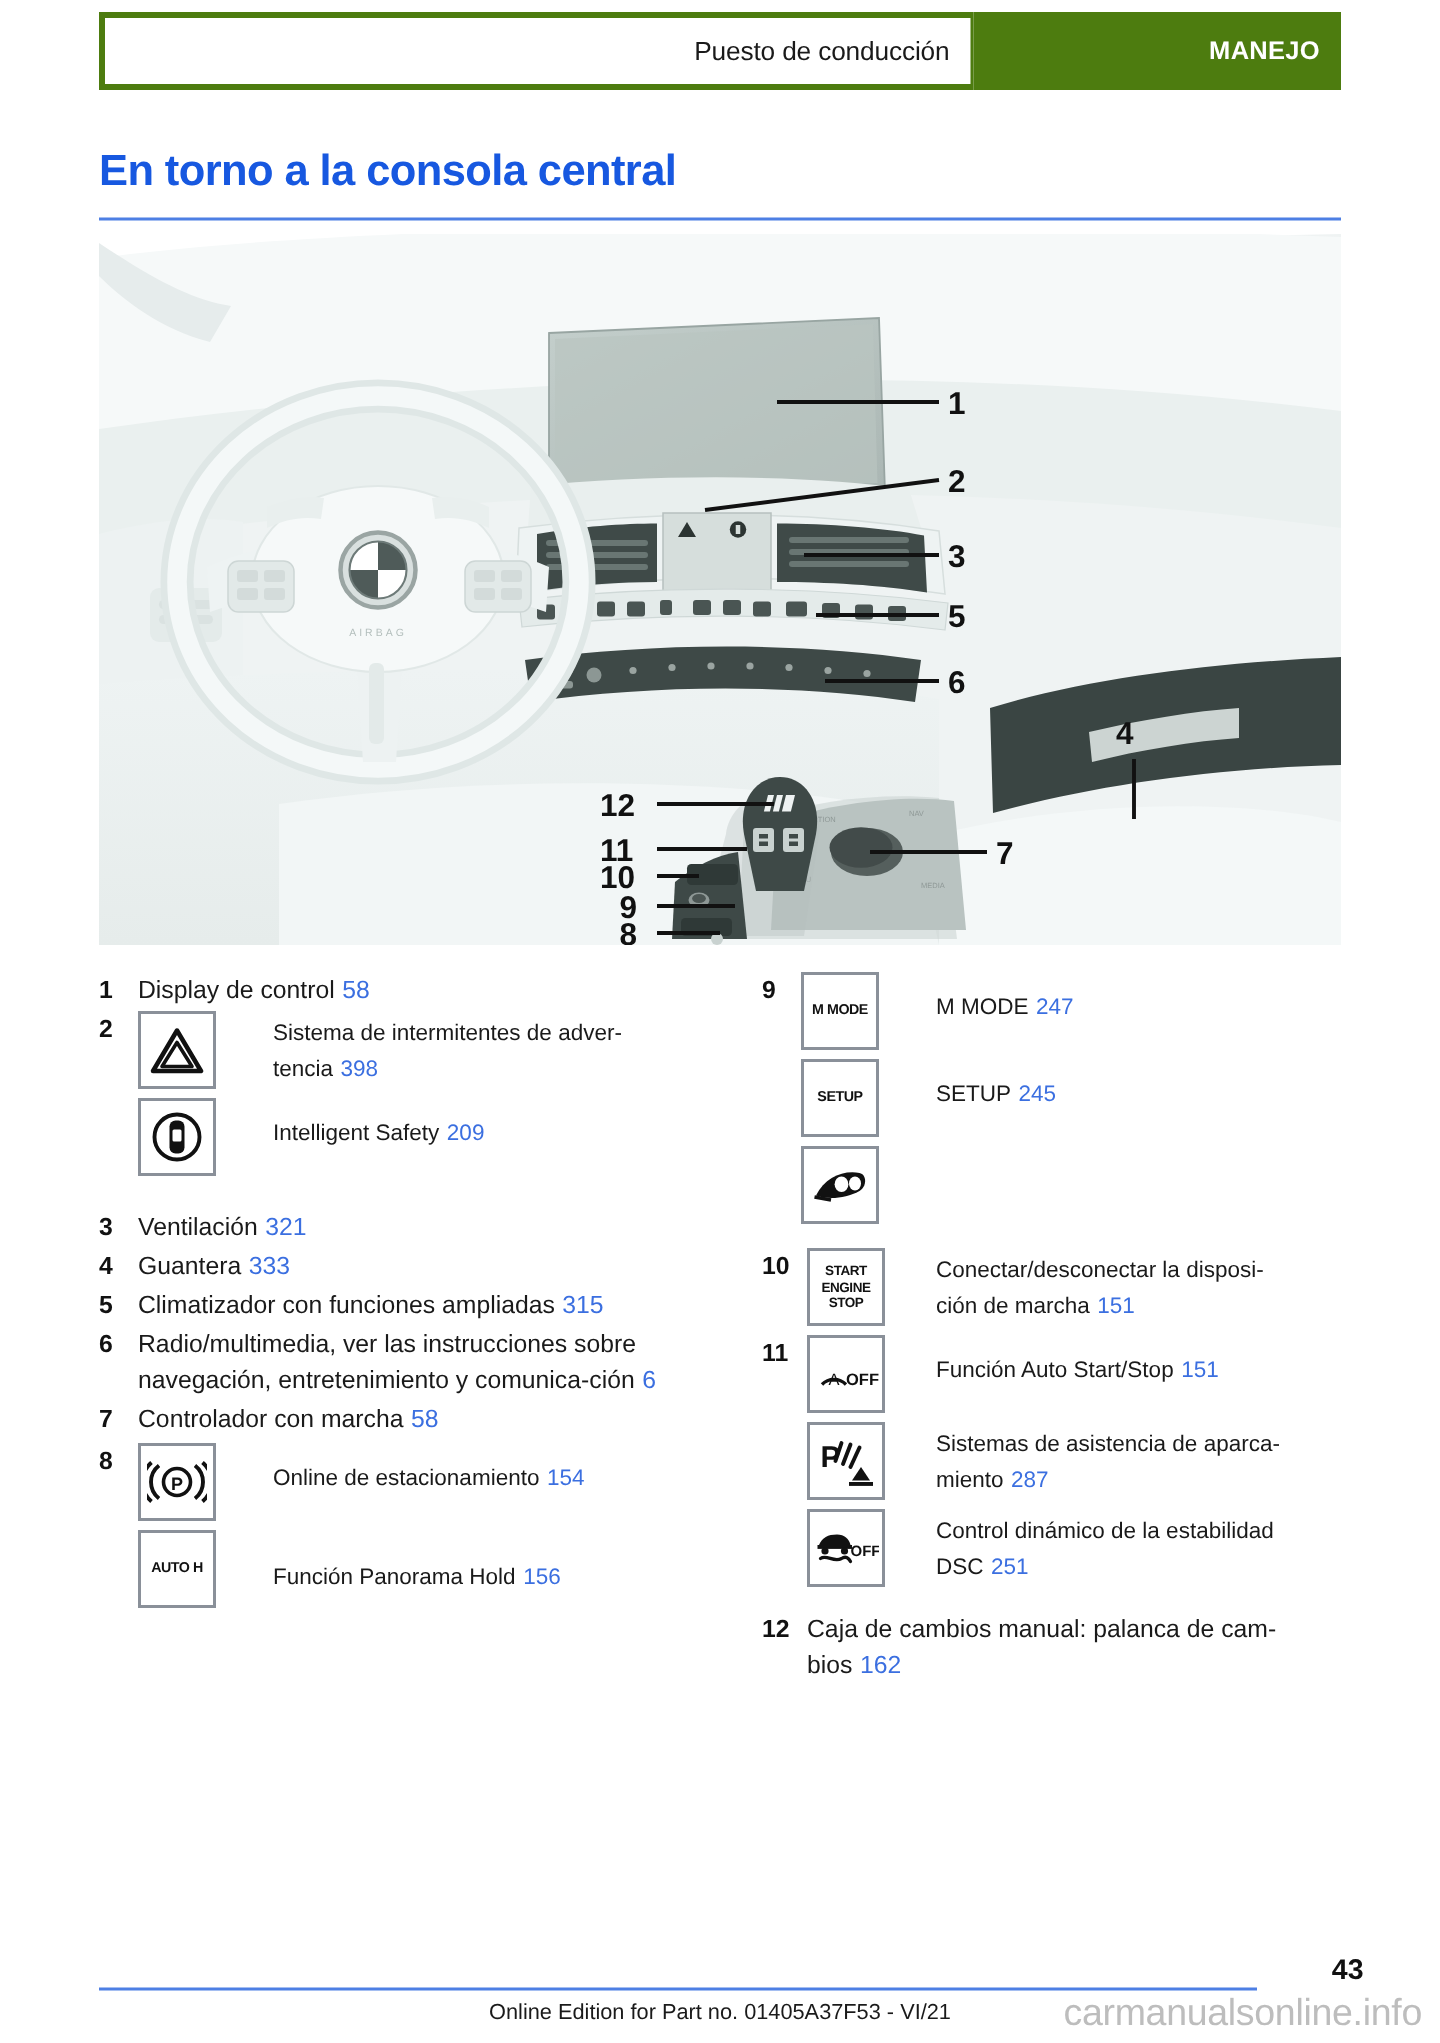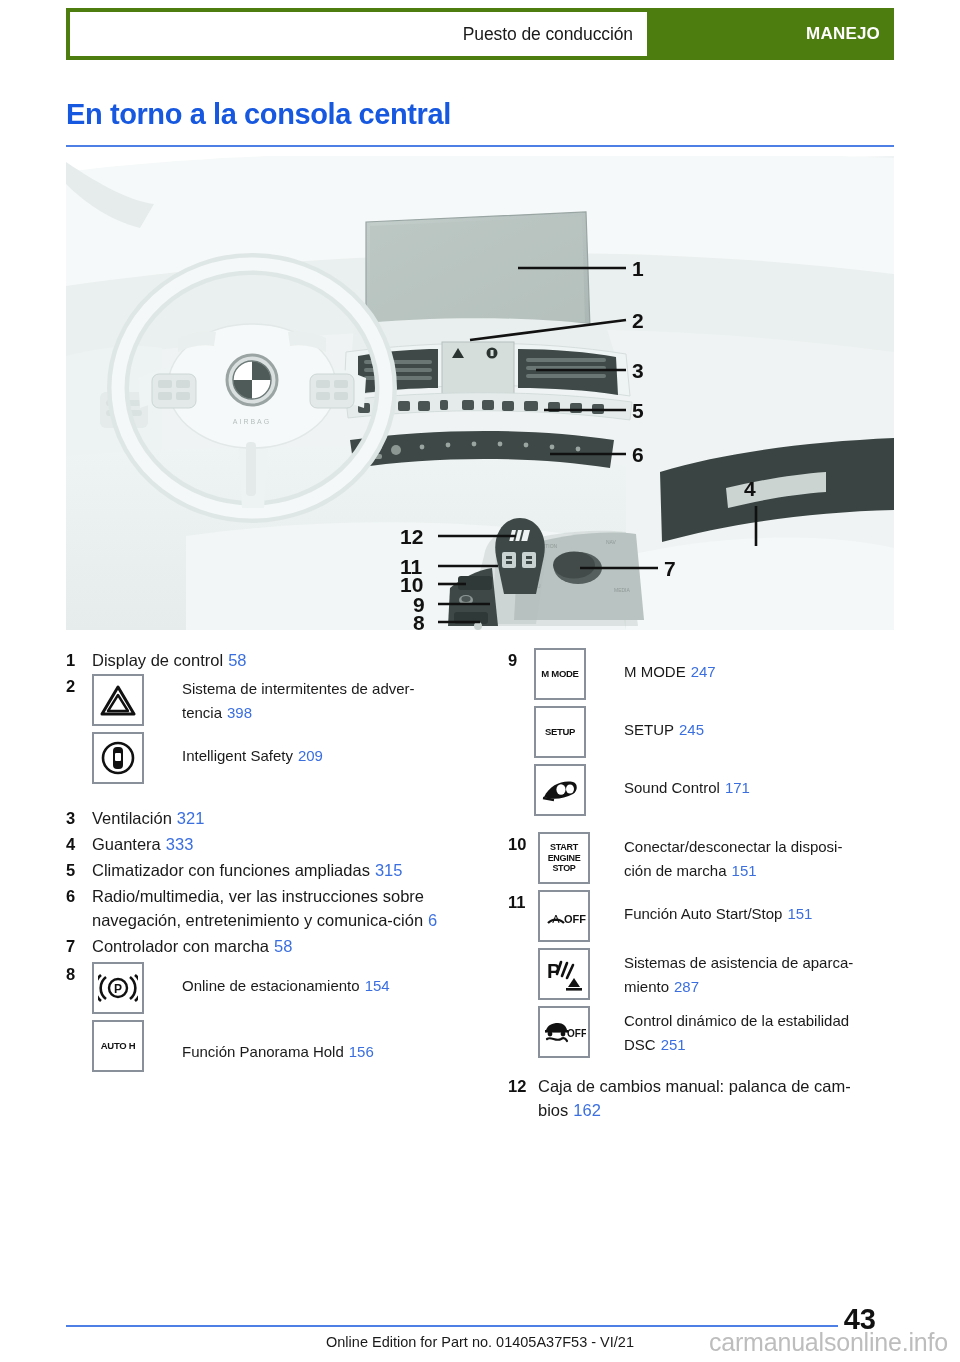--- a/index.html
+++ b/index.html
@@ -546,9 +546,6 @@
         </svg>
       </div>
       <div class="icon-gap"></div>
-      <div class="icon-text">
-        <span>Sound Control</span><span class="pg">171</span>
-      </div>
     </div>
 
     <div class="spacer-sm"></div>

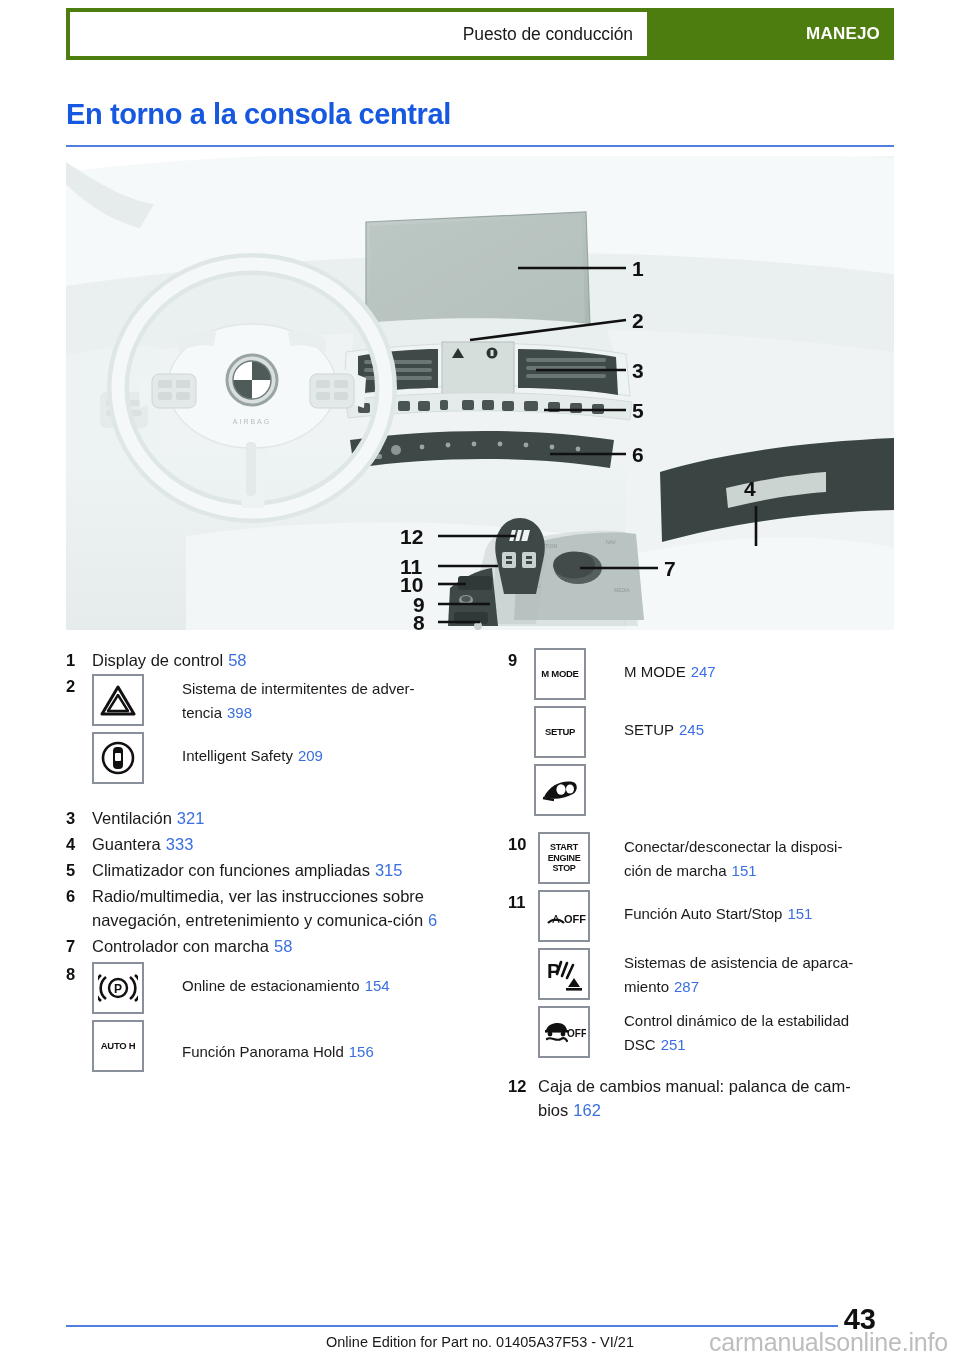--- a/index.html
+++ b/index.html
@@ -168,8 +168,8 @@
   }
   .page-number {
     position: absolute;
-    right: 84px; top: 1303px;
-    font-size: 29px;
+    right: 51px; top: 1303px;
+    font-size: 19px;
     font-weight: bold;
     color: #111;
   }

